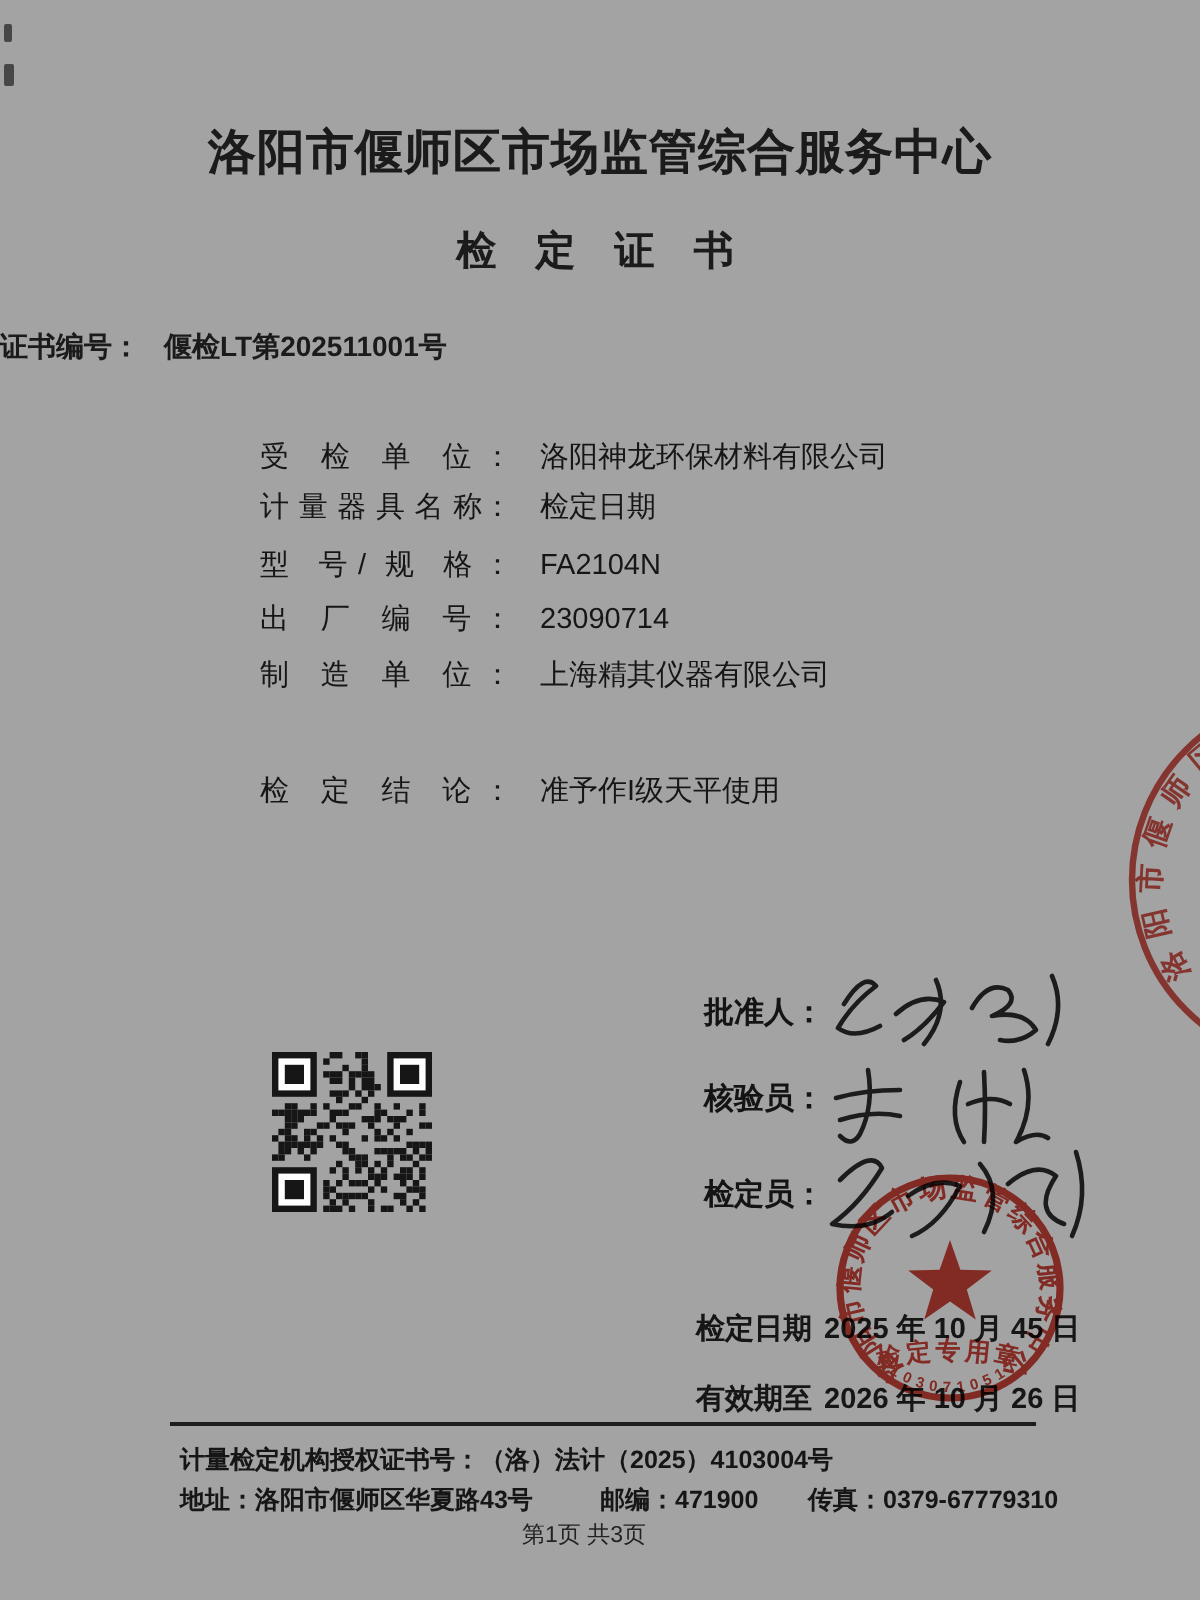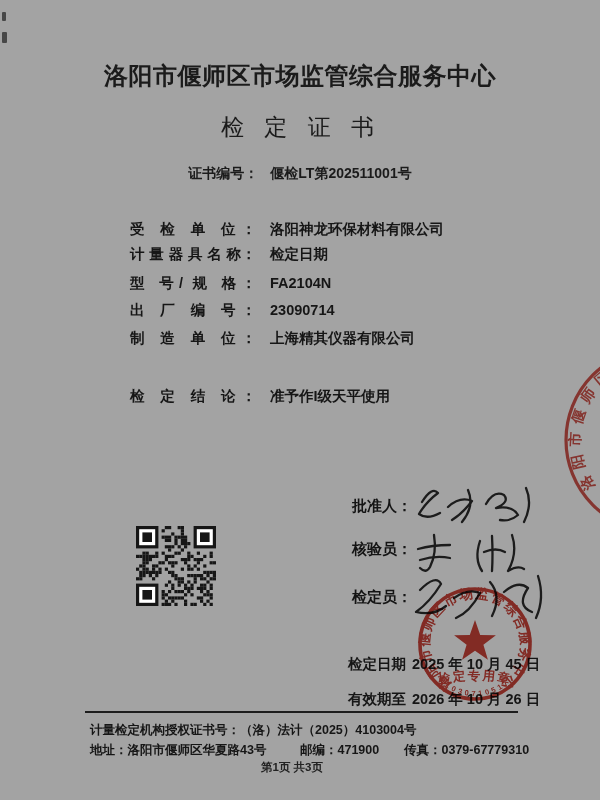--- a/index.html
+++ b/index.html
@@ -16,7 +16,7 @@
   }
   .doc-title{
     position:absolute;top:112px;left:0;width:600px;text-align:center;
-    font-size:23px;font-weight:400;letter-spacing:5px;word-spacing:4px;color:#1b1b1b;
+    font-size:20px;font-weight:700;letter-spacing:5px;word-spacing:4px;color:#1b1b1b;
   }
   .cert-line{
     position:absolute;top:165px;left:0;width:600px;text-align:center;

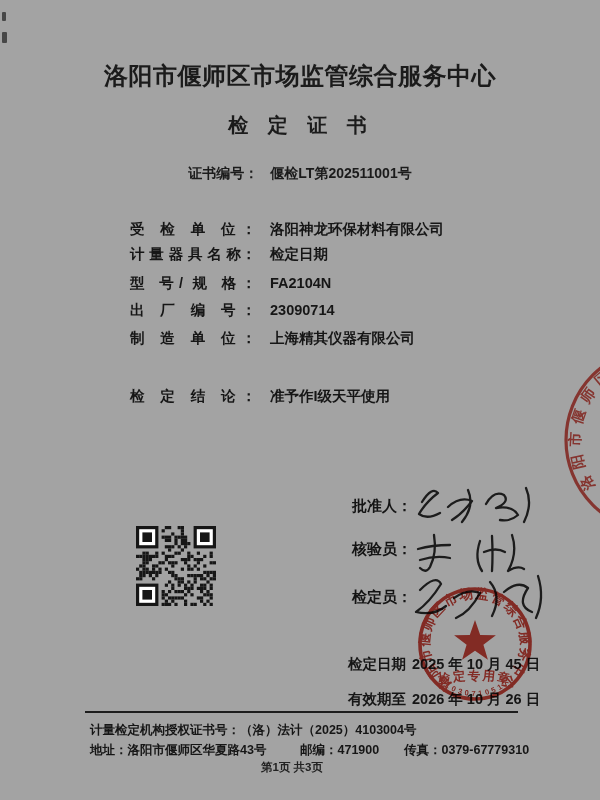--- a/index.html
+++ b/index.html
@@ -19,7 +19,7 @@
     font-size:20px;font-weight:700;letter-spacing:5px;word-spacing:4px;color:#1b1b1b;
   }
   .cert-line{
-    position:absolute;top:165px;left:0;width:600px;text-align:center;
+    position:absolute;top:165px;left:0;width:600px;
     font-size:14px;font-weight:700;color:#1b1b1b;
   }
   .cert-line .gap{display:inline-block;width:12px;}

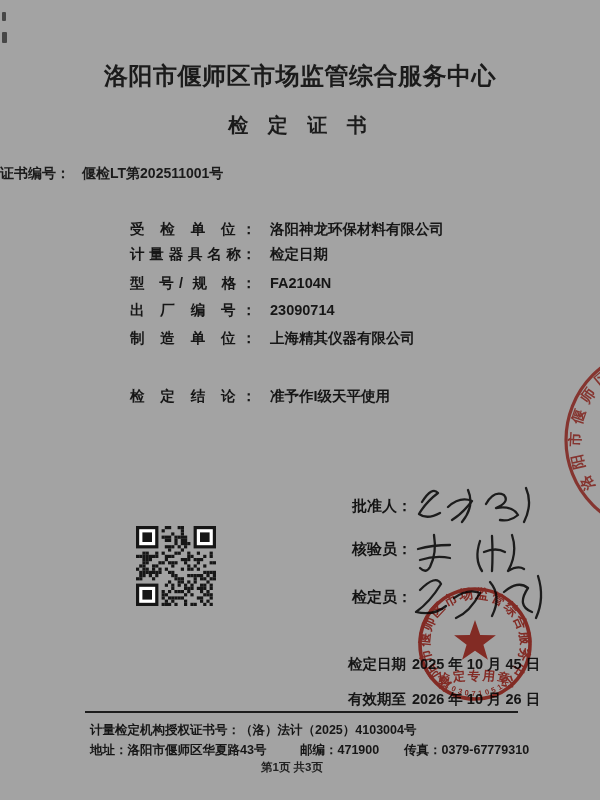--- a/index.html
+++ b/index.html
@@ -27,7 +27,7 @@
   .field-row{position:absolute;left:0;width:600px;height:18px;}
   .flabel{
     position:absolute;left:130px;width:126px;display:inline-block;
-    font-size:14.5px;font-weight:700;line-height:17px;
+    font-size:14.5px;font-weight:400;line-height:17px;
     text-align:justify;text-align-last:justify;white-space:nowrap;color:#161616;
   }
   .fvalue{

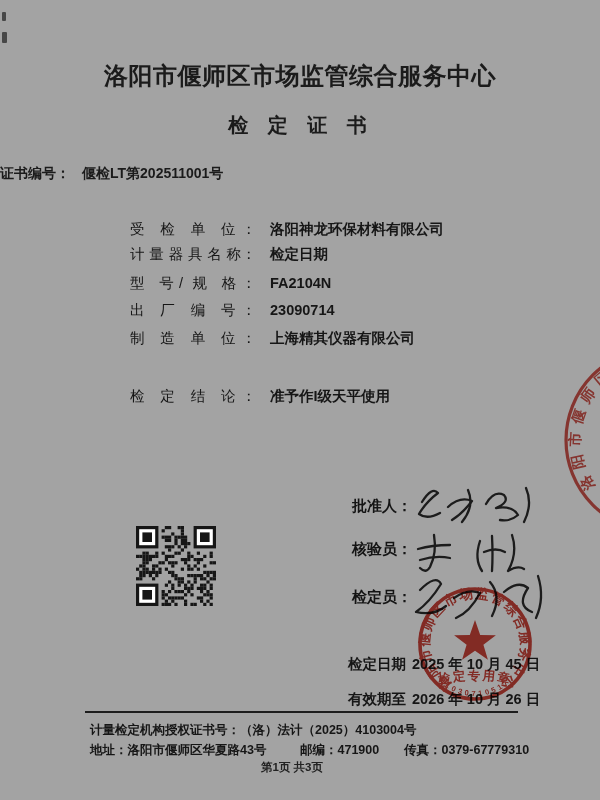--- a/index.html
+++ b/index.html
@@ -31,7 +31,7 @@
     text-align:justify;text-align-last:justify;white-space:nowrap;color:#161616;
   }
   .fvalue{
-    position:absolute;left:270px;font-size:14.5px;font-weight:700;line-height:17px;
+    position:absolute;left:270px;font-size:14.5px;font-weight:400;line-height:17px;
     white-space:nowrap;color:#161616;
   }
   

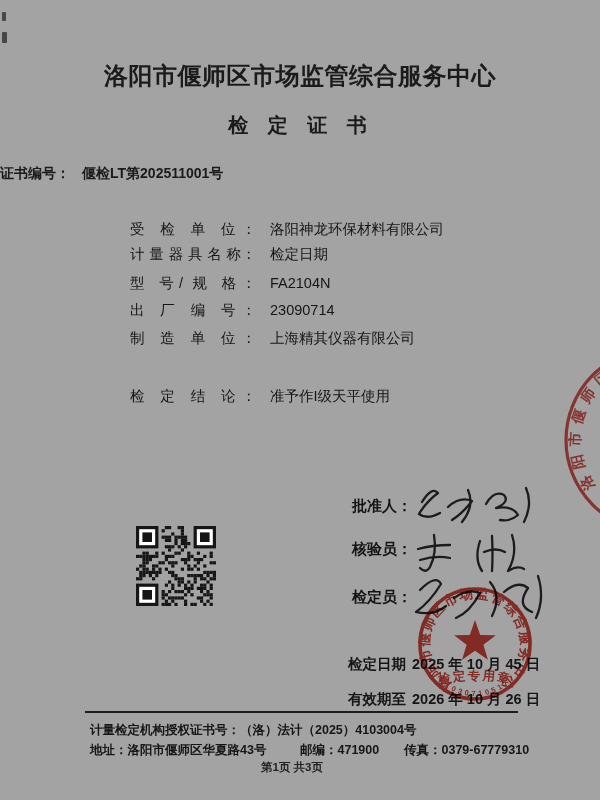--- a/index.html
+++ b/index.html
@@ -53,7 +53,7 @@
   .foot{position:absolute;font-size:12.5px;font-weight:700;white-space:nowrap;color:#161616;}
   .page-info{
     position:absolute;top:760px;left:0;width:548px;text-align:center;
-    font-size:11.5px;font-weight:700;color:#222;padding-left:36px;box-sizing:border-box;
+    font-size:11.5px;font-weight:400;color:#222;padding-left:36px;box-sizing:border-box;
   }
   
   .stamp-main{position:absolute;left:411px;top:582px;width:128px;height:128px;opacity:.88;mix-blend-mode:multiply;}

